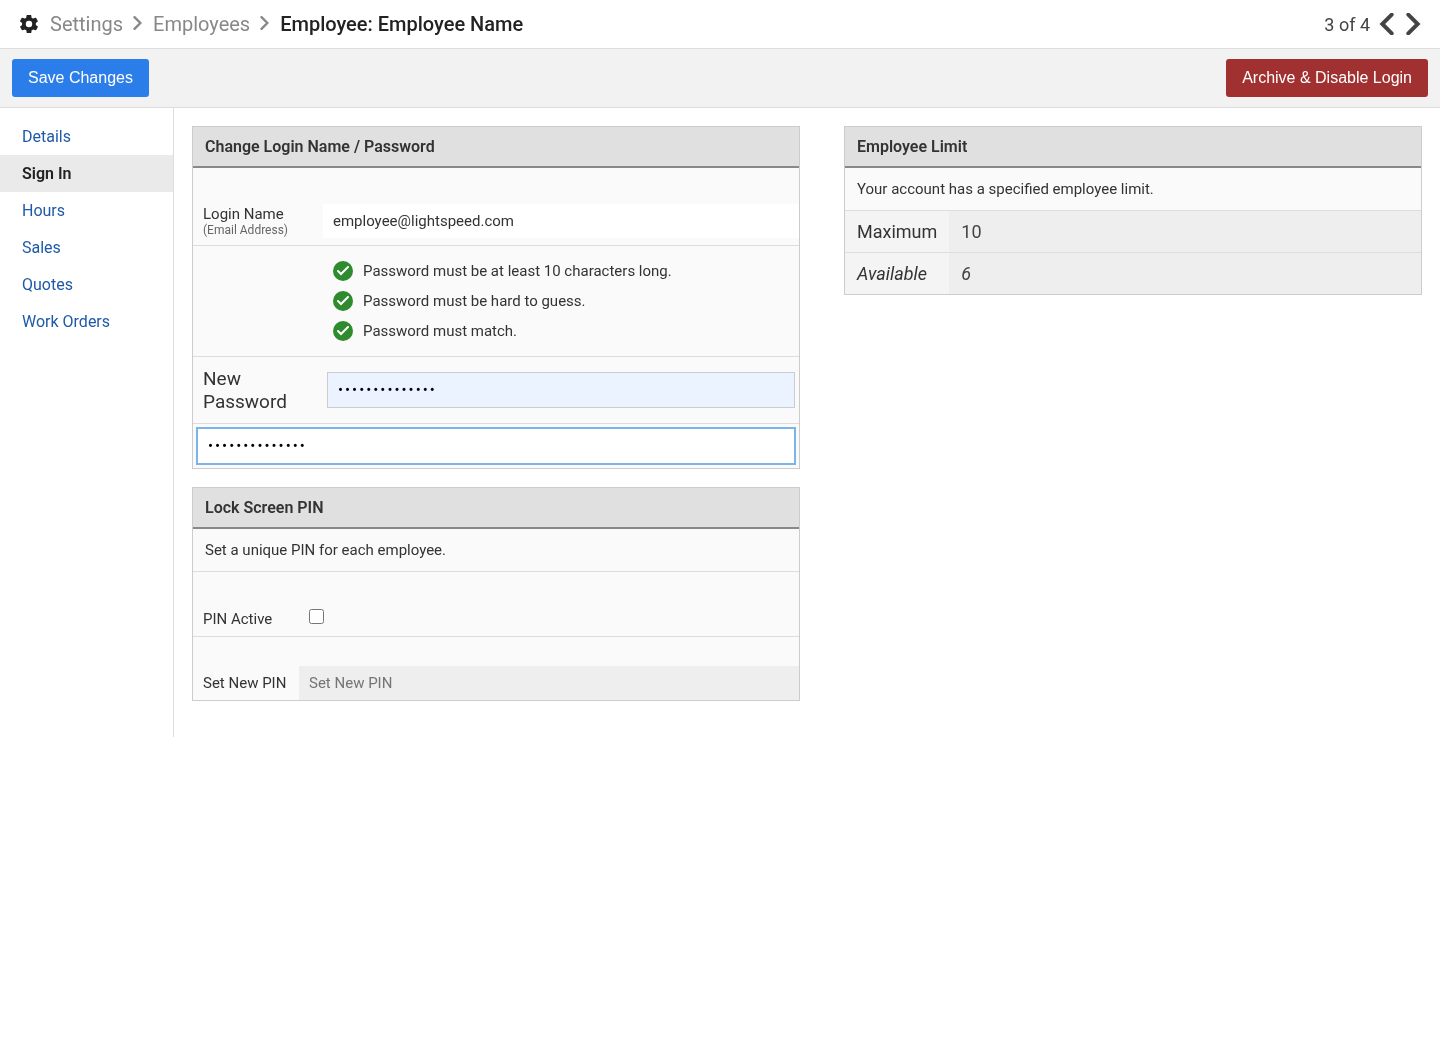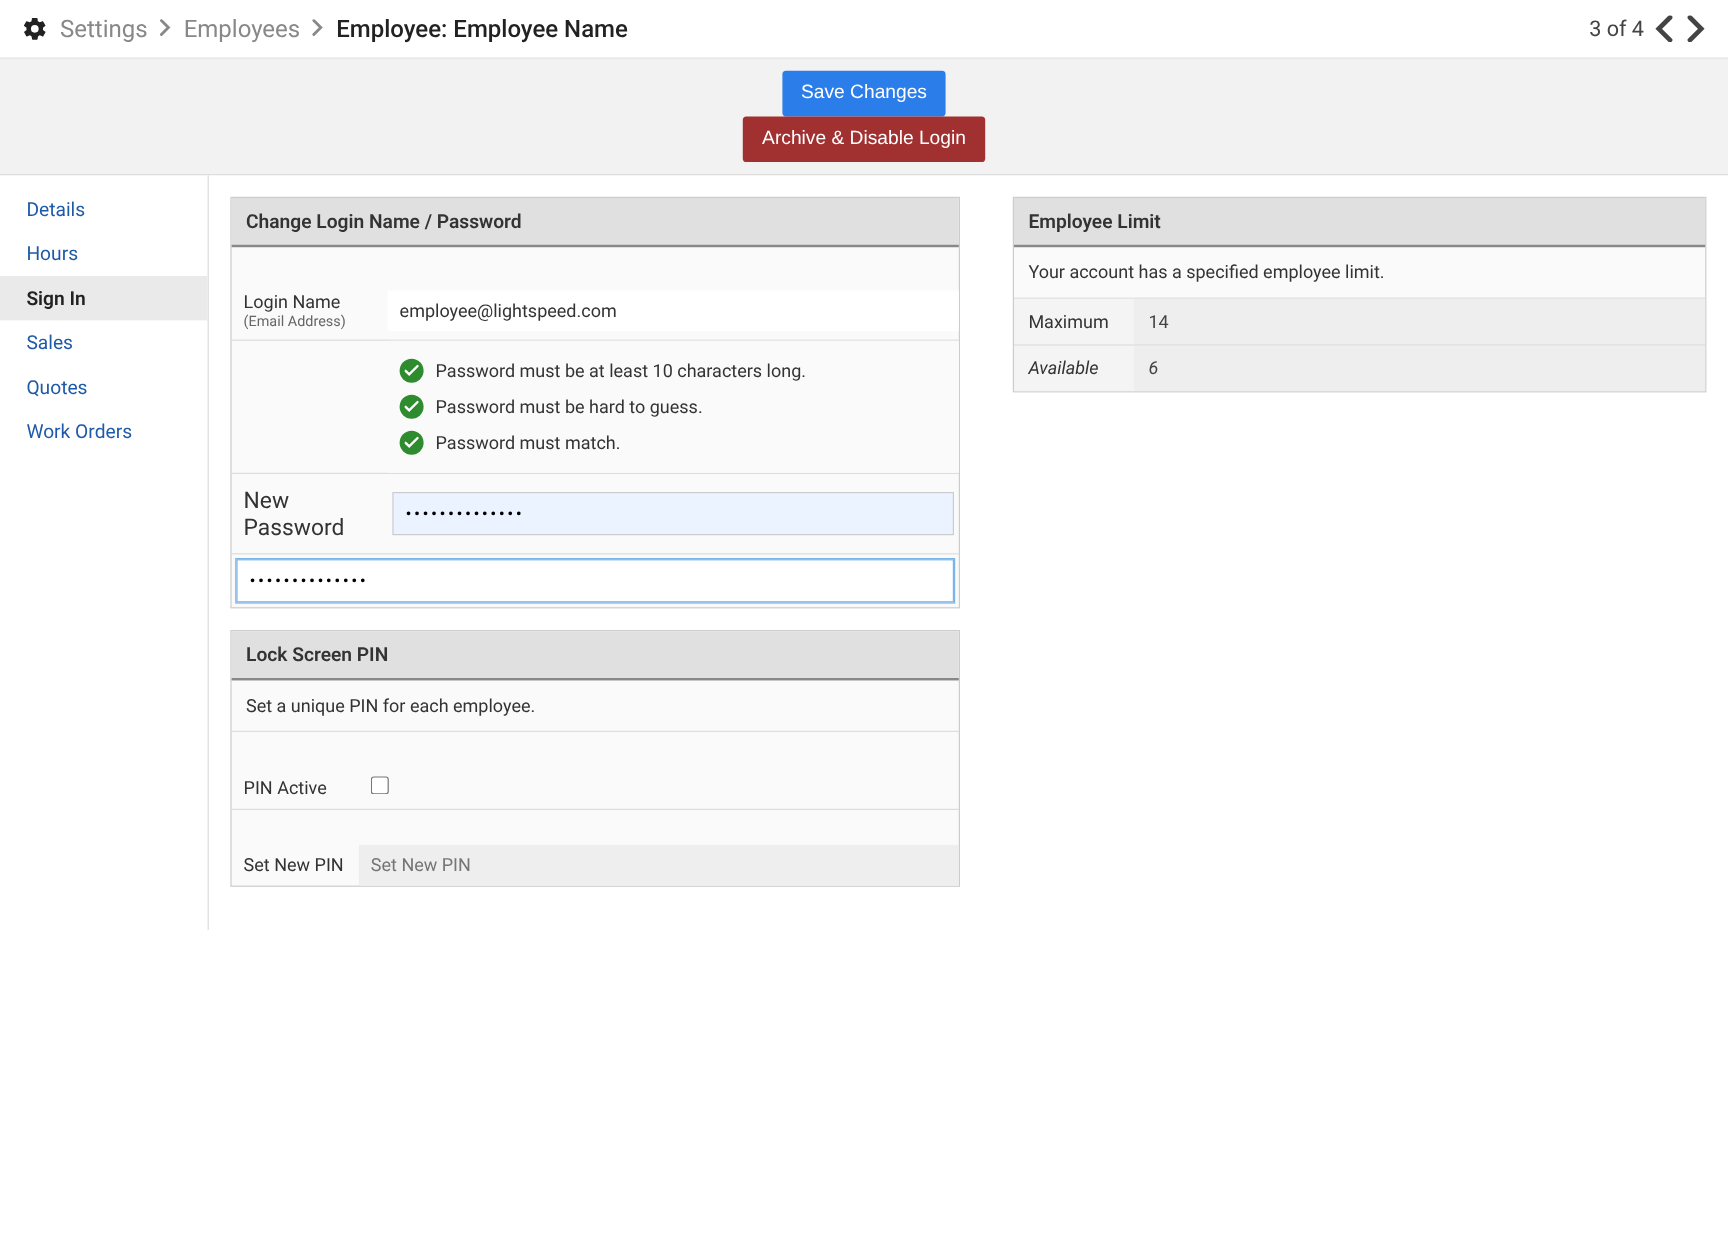--- a/index.html
+++ b/index.html
@@ -36,7 +36,6 @@
     background:#f2f2f2;
     border-bottom:1px solid #ddd;
     padding: 10px 12px;
-    flex-direction: column;
   }
   .btn {
     border:none;

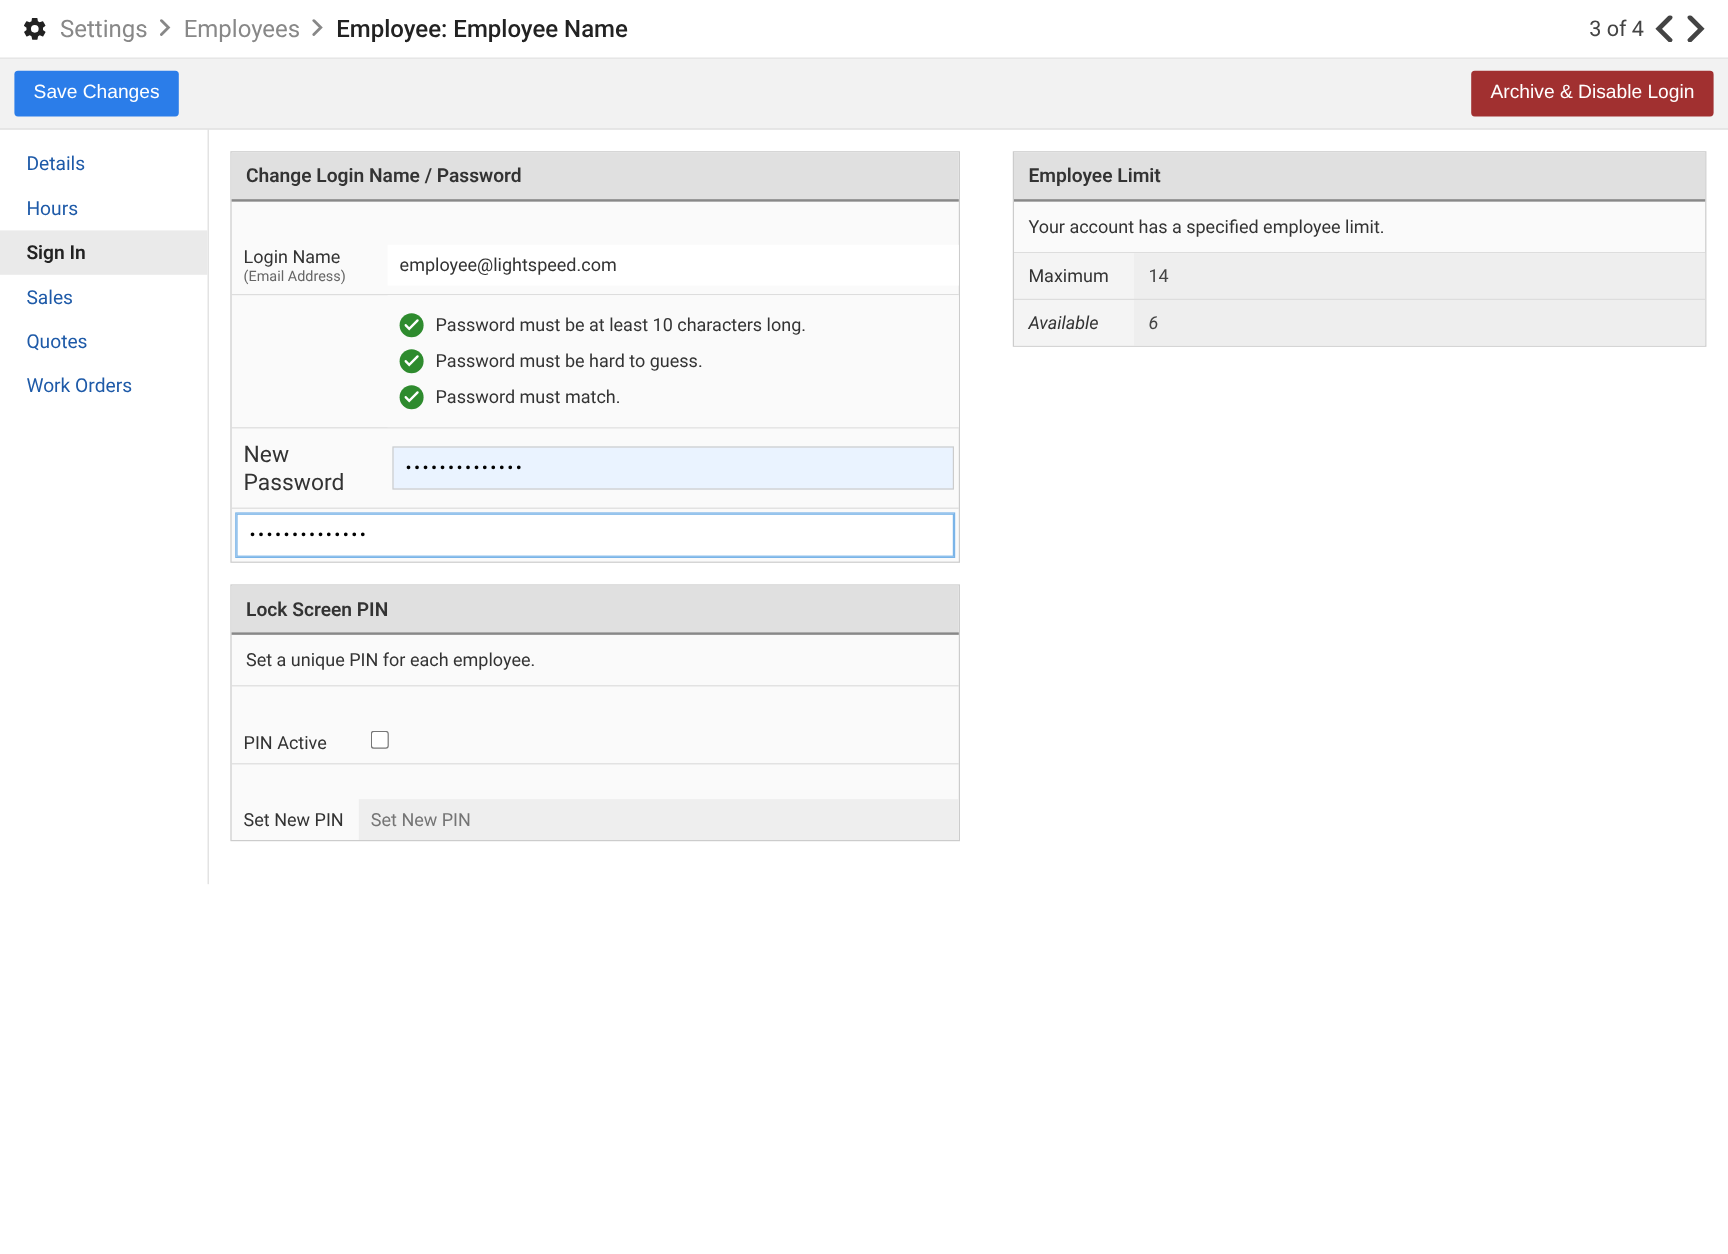--- a/index.html
+++ b/index.html
@@ -217,8 +217,8 @@
 <div class="content">
   <div class="sidebar">
     <a class="sidebar-item">Details</a>
+    <a class="sidebar-item active">Sign In</a>
     <a class="sidebar-item">Hours</a>
-    <a class="sidebar-item active">Sign In</a>
     <a class="sidebar-item">Sales</a>
     <a class="sidebar-item">Quotes</a>
     <a class="sidebar-item">Work Orders</a>

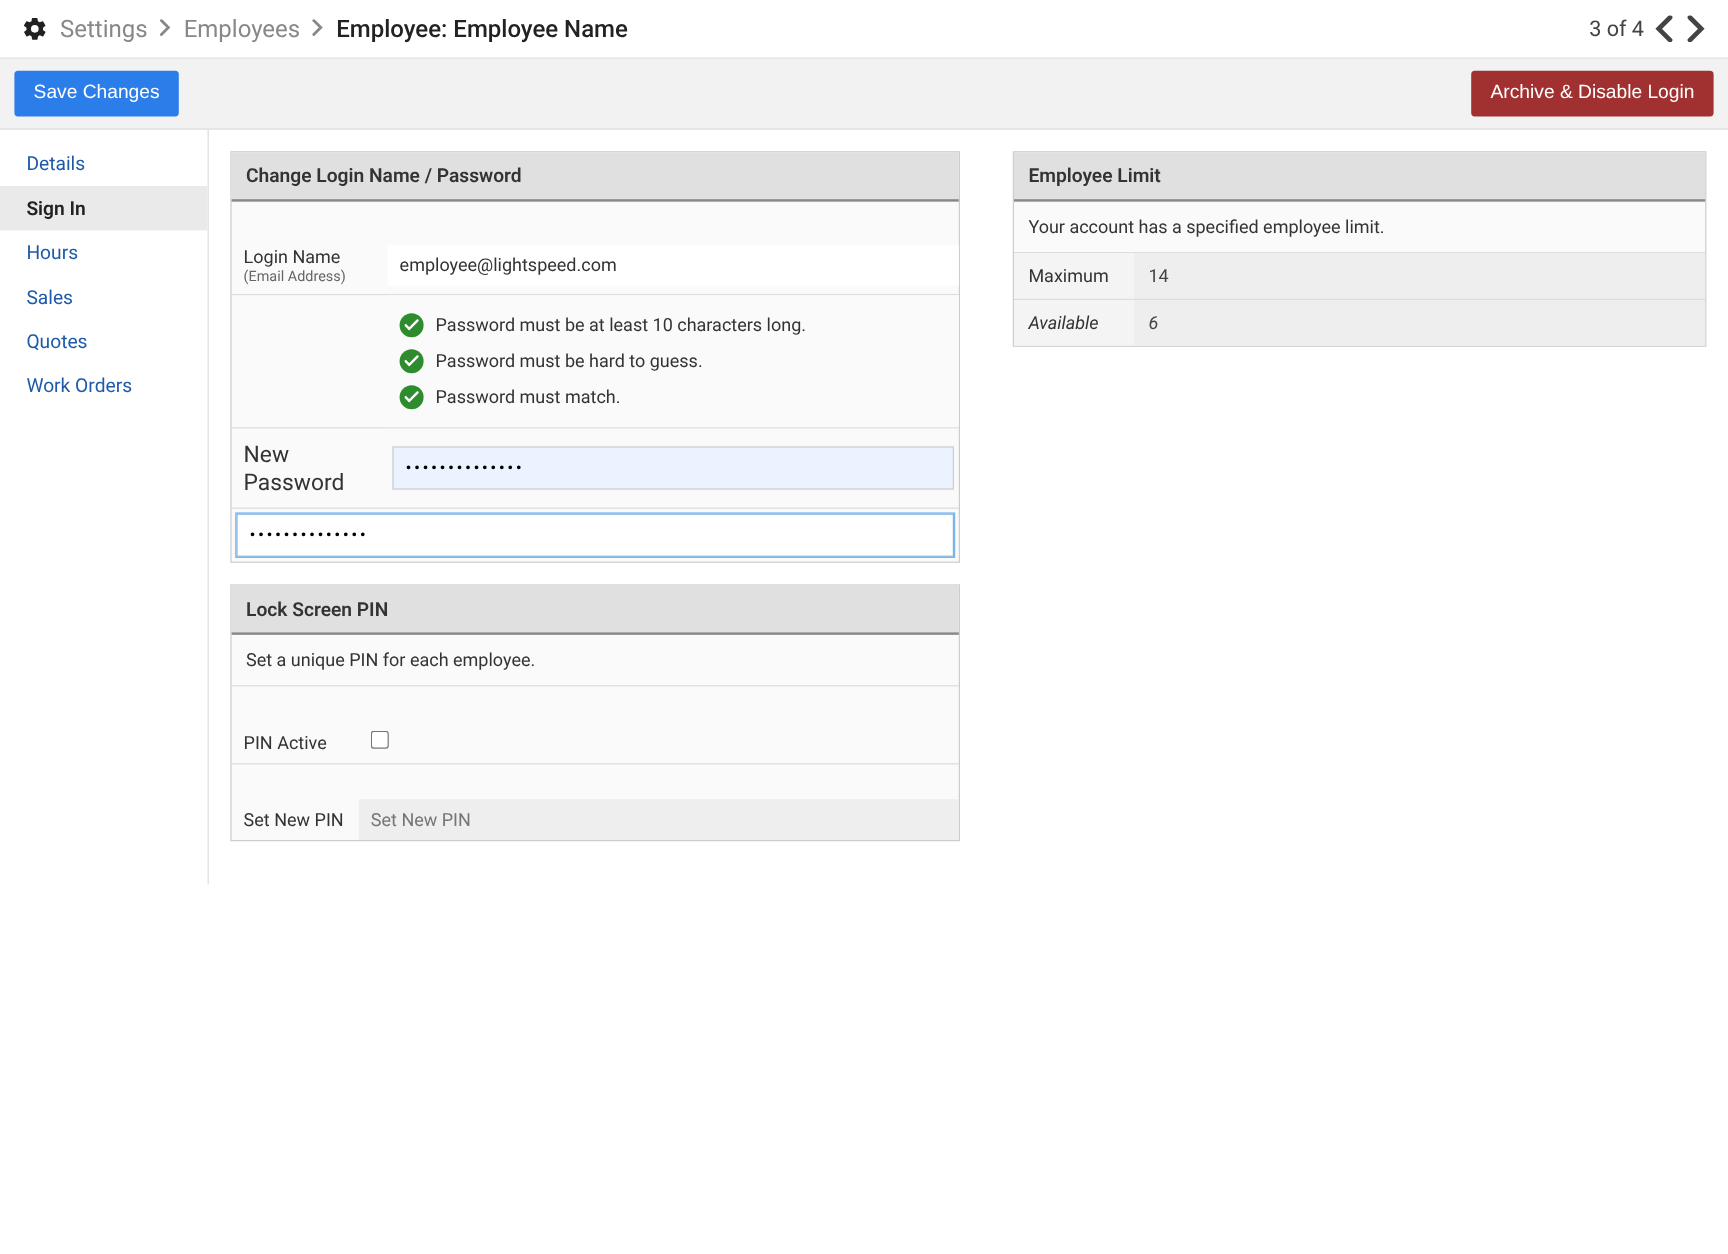--- a/index.html
+++ b/index.html
@@ -161,7 +161,7 @@
     width:100%; border-collapse:collapse;
   }
   .table td {
-    padding:10px 12px; border-bottom:1px solid #ddd; font-size:15px;
+    padding:10px 12px; border-bottom:1px solid #ddd; font-size:18px;
   }
   .table tr:last-child td { border-bottom:none;font-style:italic; }
   .table .lbl { width:100px; background:#f4f4f4; }

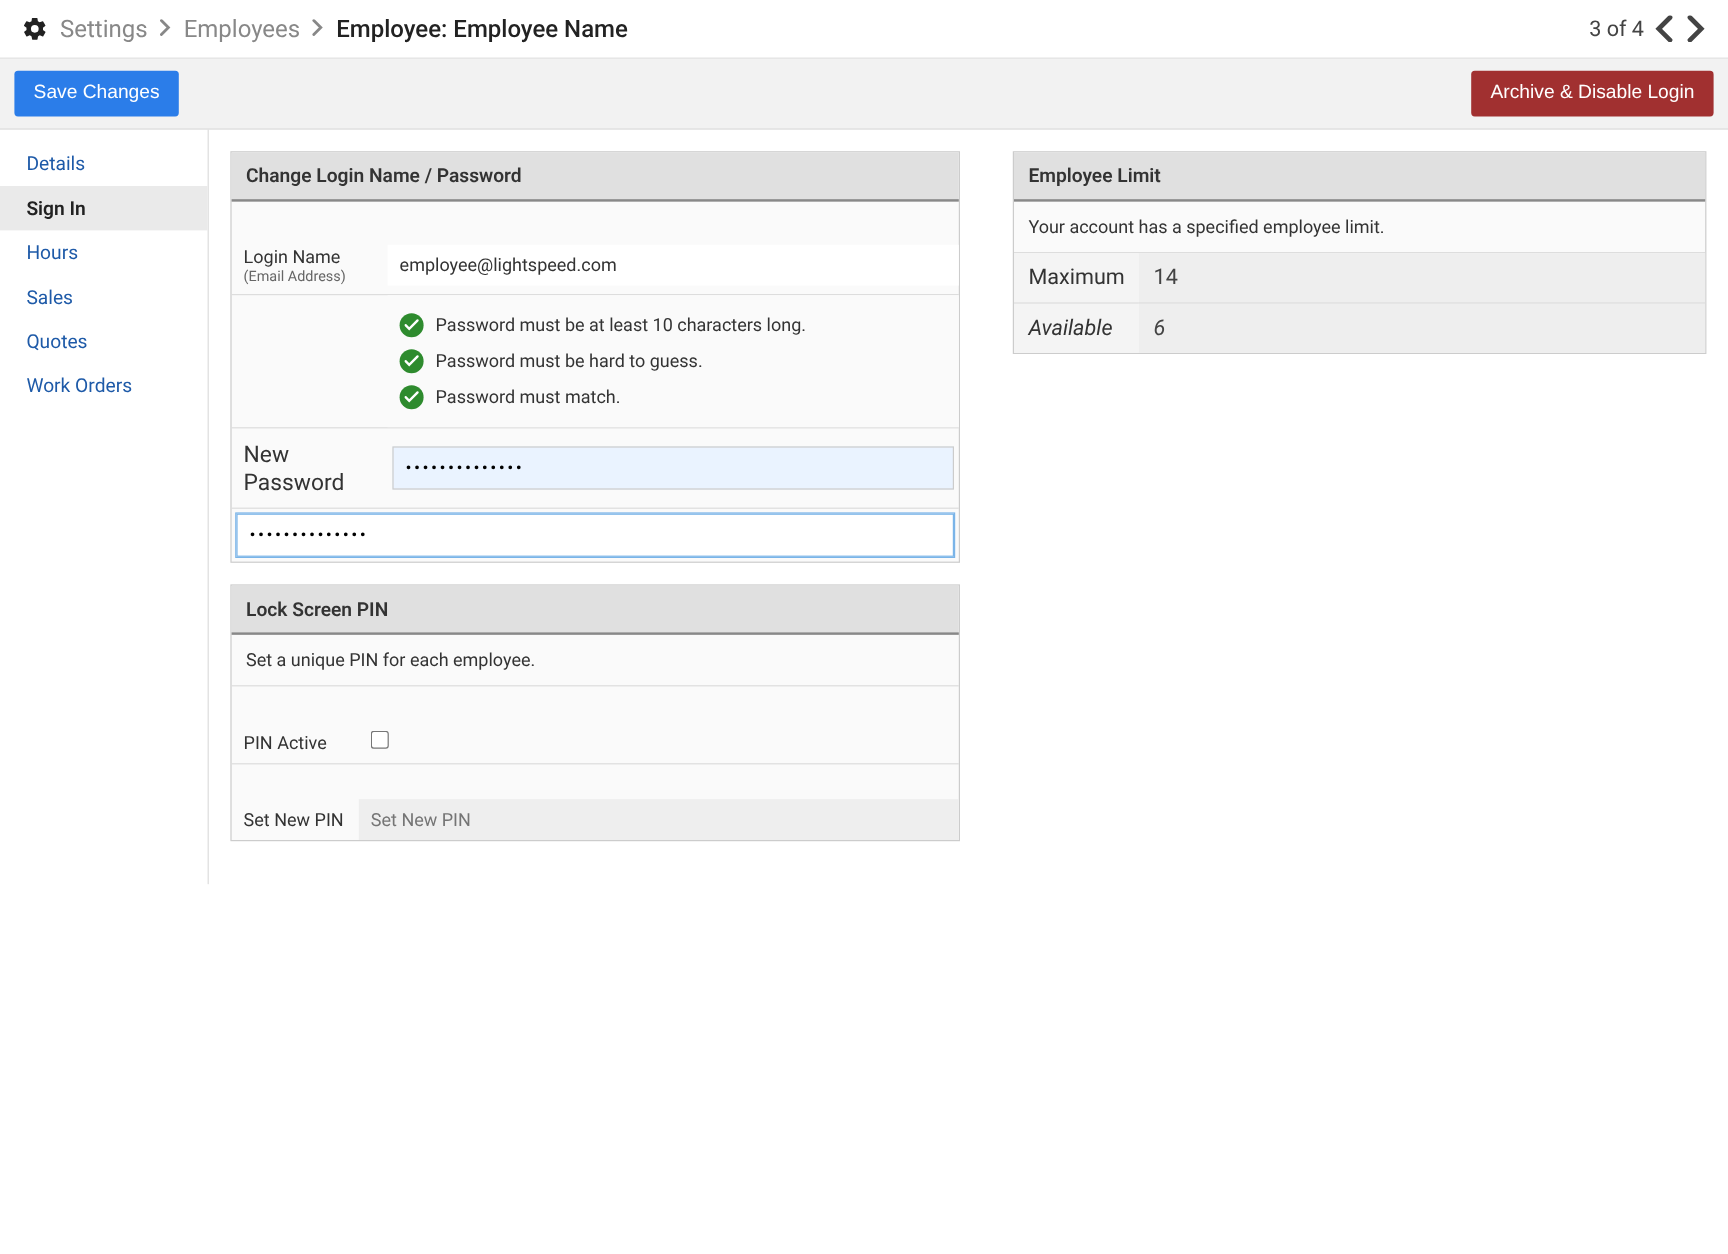--- a/index.html
+++ b/index.html
@@ -305,7 +305,7 @@
           <tbody>
               <tr>
             <td class="lbl">Maximum</td>
-            <td class="val">14</td>
+            <td class="val">10</td>
           </tr>
           <tr>
             <td class="lbl">Available</td>

